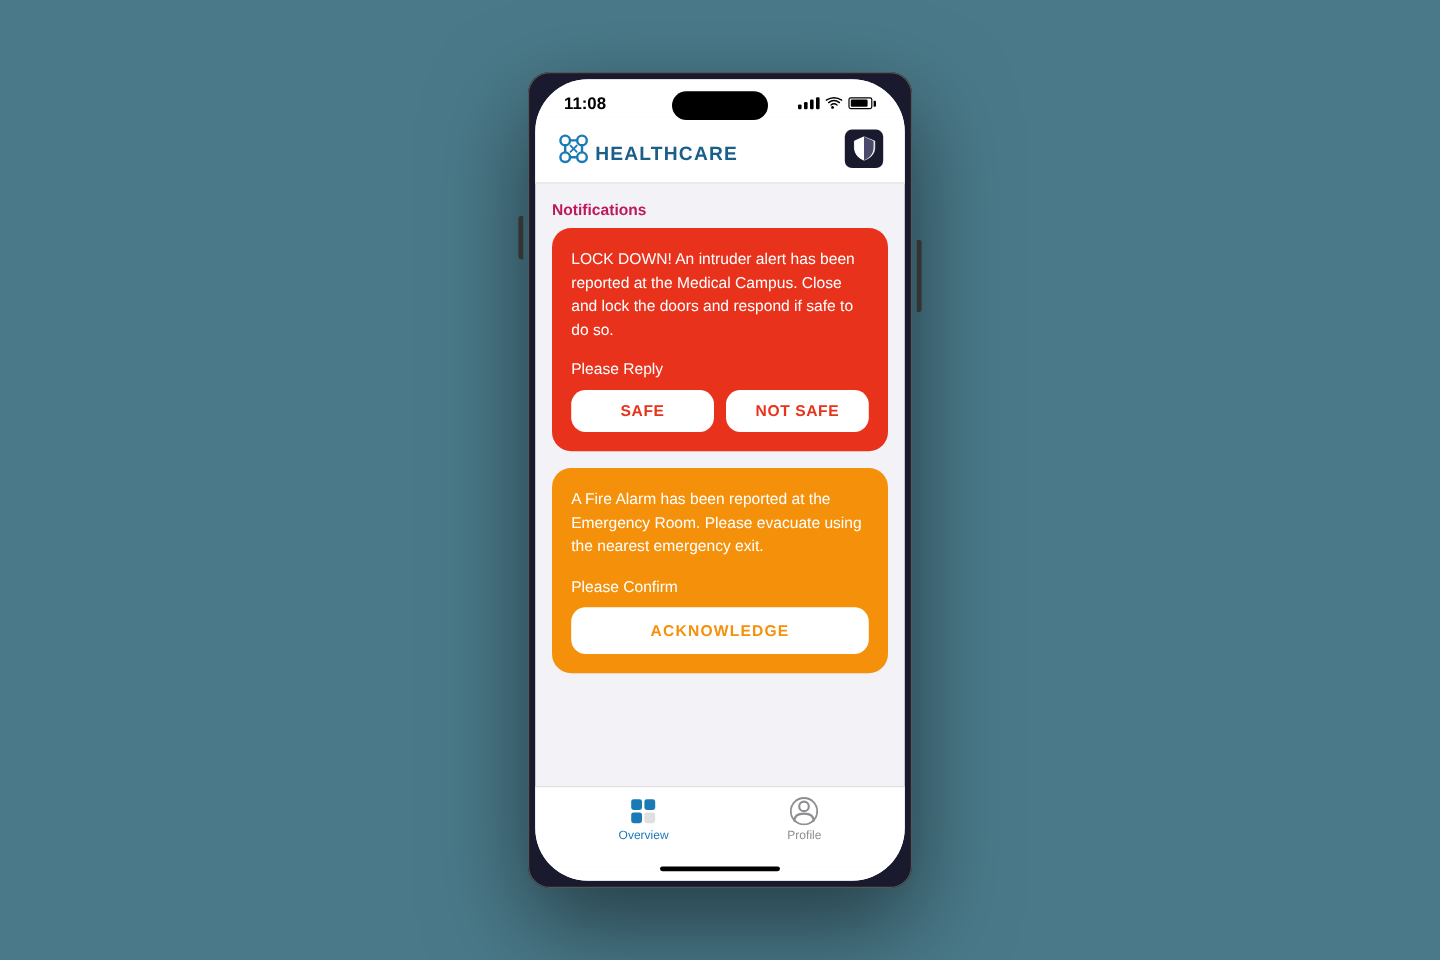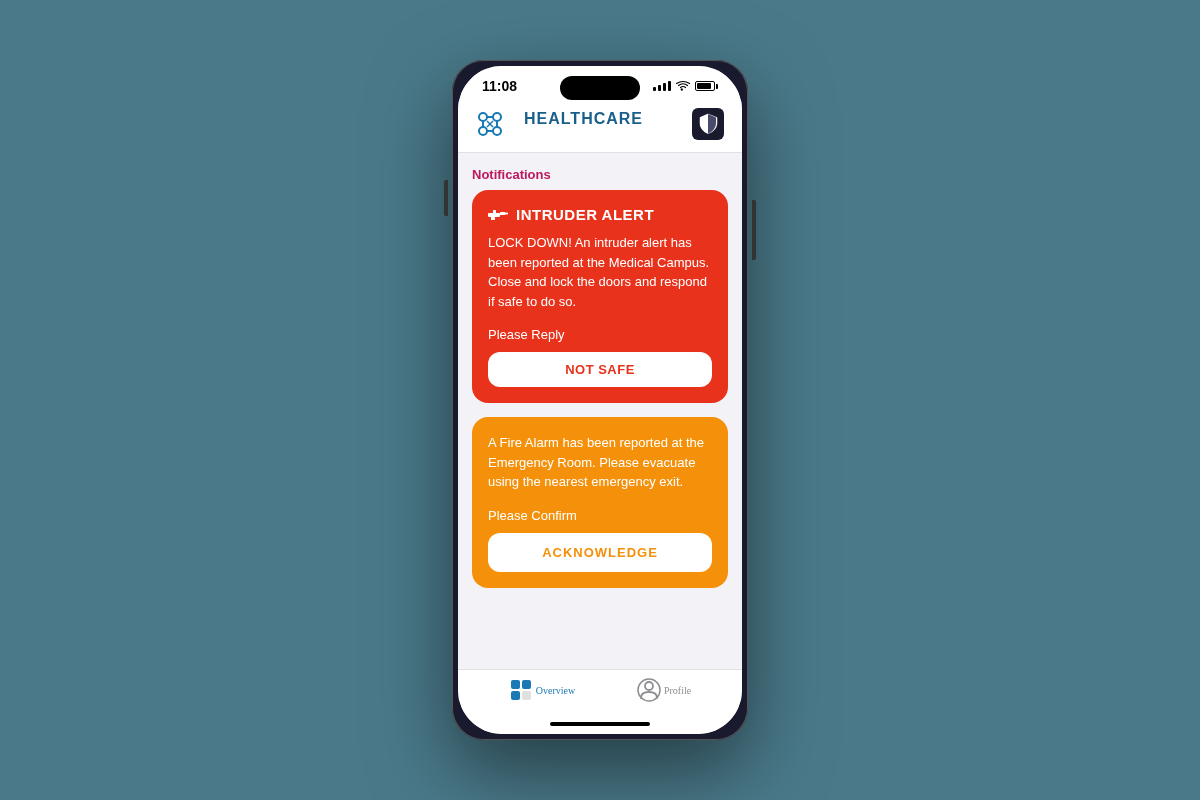--- a/index.html
+++ b/index.html
@@ -15,10 +15,10 @@
     }
 
     .phone-outer {
-      width: 296px;
+      width: 320px;
       height: 680px;
       background: #1a1a2e;
-      border-radius: 32px;
+      border-radius: 18px;
       padding: 6px;
       box-shadow: 0 30px 80px rgba(0,0,0,0.5), inset 0 0 0 1px #555;
       position: relative;

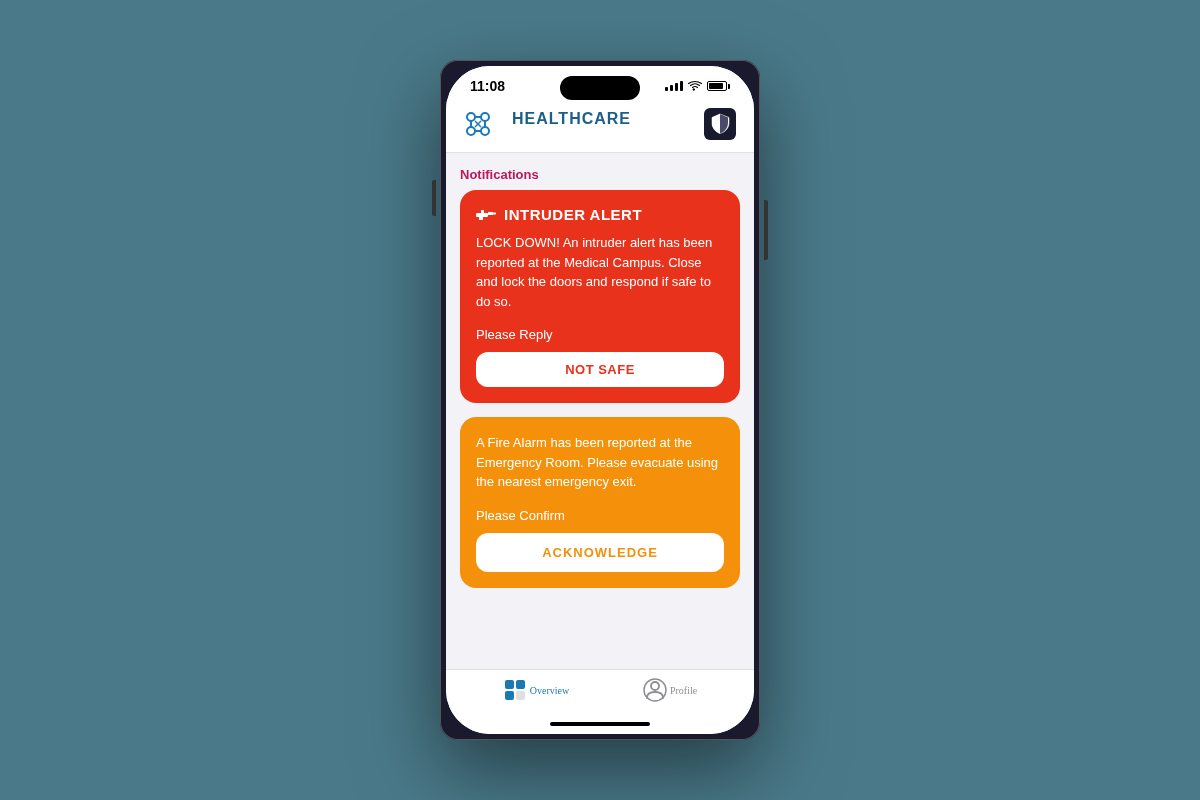--- a/index.html
+++ b/index.html
@@ -106,8 +106,8 @@
 
     .logo-area {
       display: flex;
-      align-items: flex-start;
-      gap: 20px;
+      align-items: flex-end;
+      gap: 4px;
     }
 
     .logo-text {

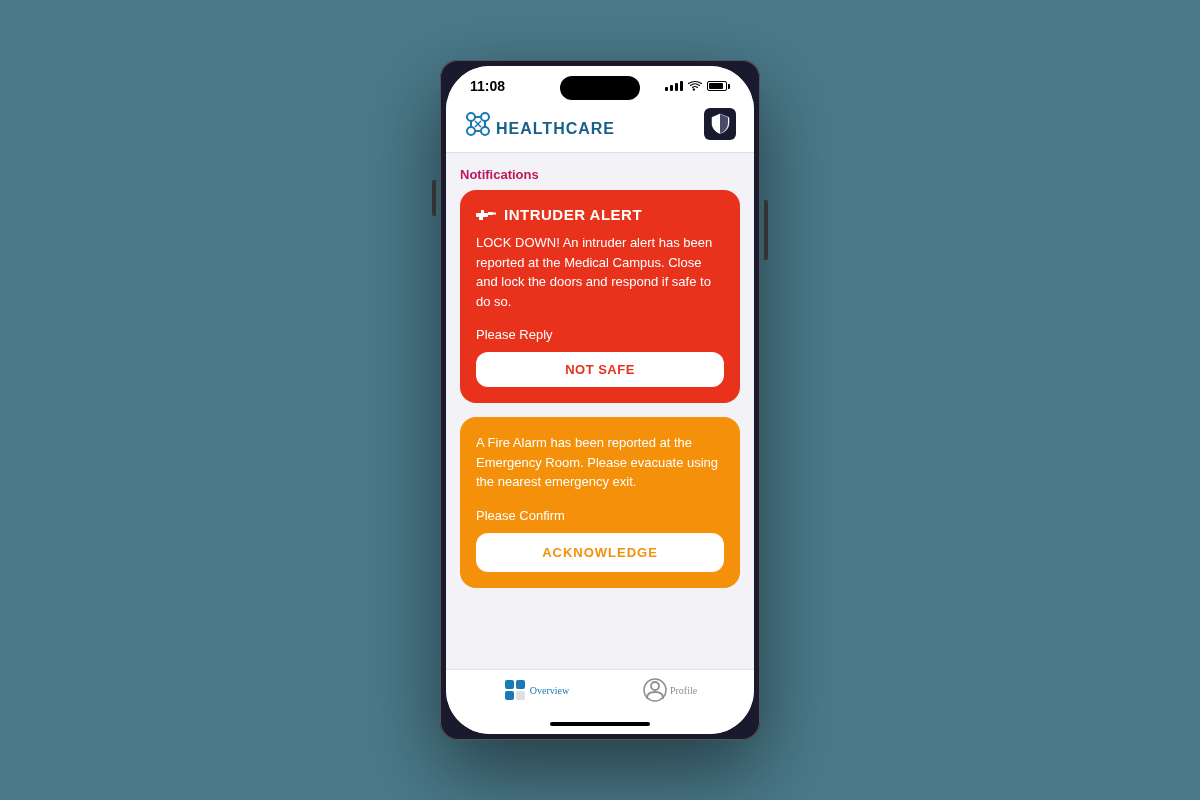--- a/index.html
+++ b/index.html
@@ -387,17 +387,6 @@
       <div class="section-title">Notifications</div>
 
       <div class="alert-card intruder">
-        <div class="alert-header">
-
-          <svg width="20" height="16" viewBox="0 0 20 16" fill="white">
-            <rect x="0" y="6" width="12" height="4" rx="1"></rect>
-            <rect x="12" y="5" width="5" height="3" rx="0.5"></rect>
-            <rect x="17" y="5.5" width="3" height="2" rx="0.5"></rect>
-            <rect x="3" y="10" width="4" height="3" rx="0.5"></rect>
-            <rect x="5" y="3" width="3" height="3" rx="0.5"></rect>
-          </svg>
-          <span class="alert-title">INTRUDER ALERT</span>
-        </div>
         <div class="alert-body">LOCK DOWN! An intruder alert has been reported at the Medical Campus. Close and lock the doors and respond if safe to do so.</div>
         <div class="please-reply">Please Reply</div>
         <div class="reply-buttons">

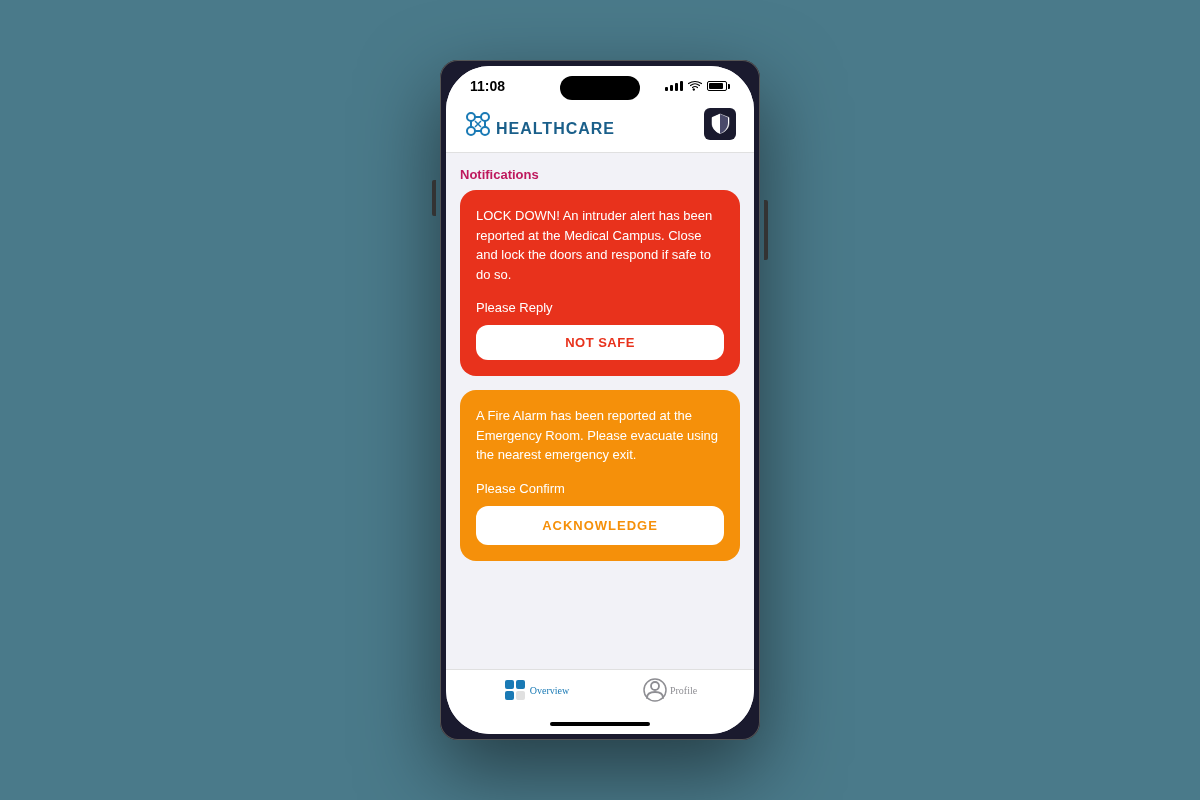--- a/index.html
+++ b/index.html
@@ -390,6 +390,7 @@
         <div class="alert-body">LOCK DOWN! An intruder alert has been reported at the Medical Campus. Close and lock the doors and respond if safe to do so.</div>
         <div class="please-reply">Please Reply</div>
         <div class="reply-buttons">
+          <button class="reply-btn safe">SAFE</button>
           <button class="reply-btn not-safe">NOT SAFE</button>
         </div>
       </div>

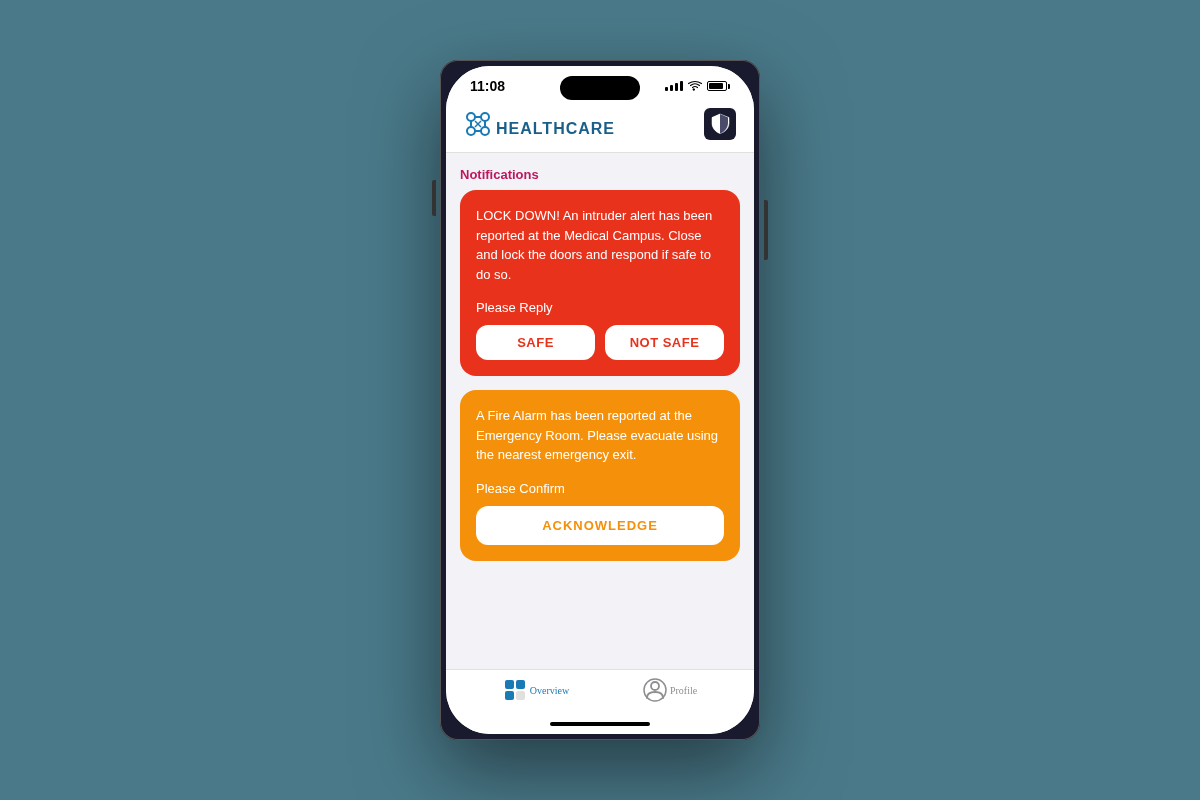--- a/index.html
+++ b/index.html
@@ -240,11 +240,10 @@
 
     .nav-item {
       display: flex;
-      flex-direction: row;
+      flex-direction: column;
       align-items: center;
       gap: 3px;
       cursor: pointer;
-      font-family: Liberation Serif, serif;
     }
 
     .nav-label {

